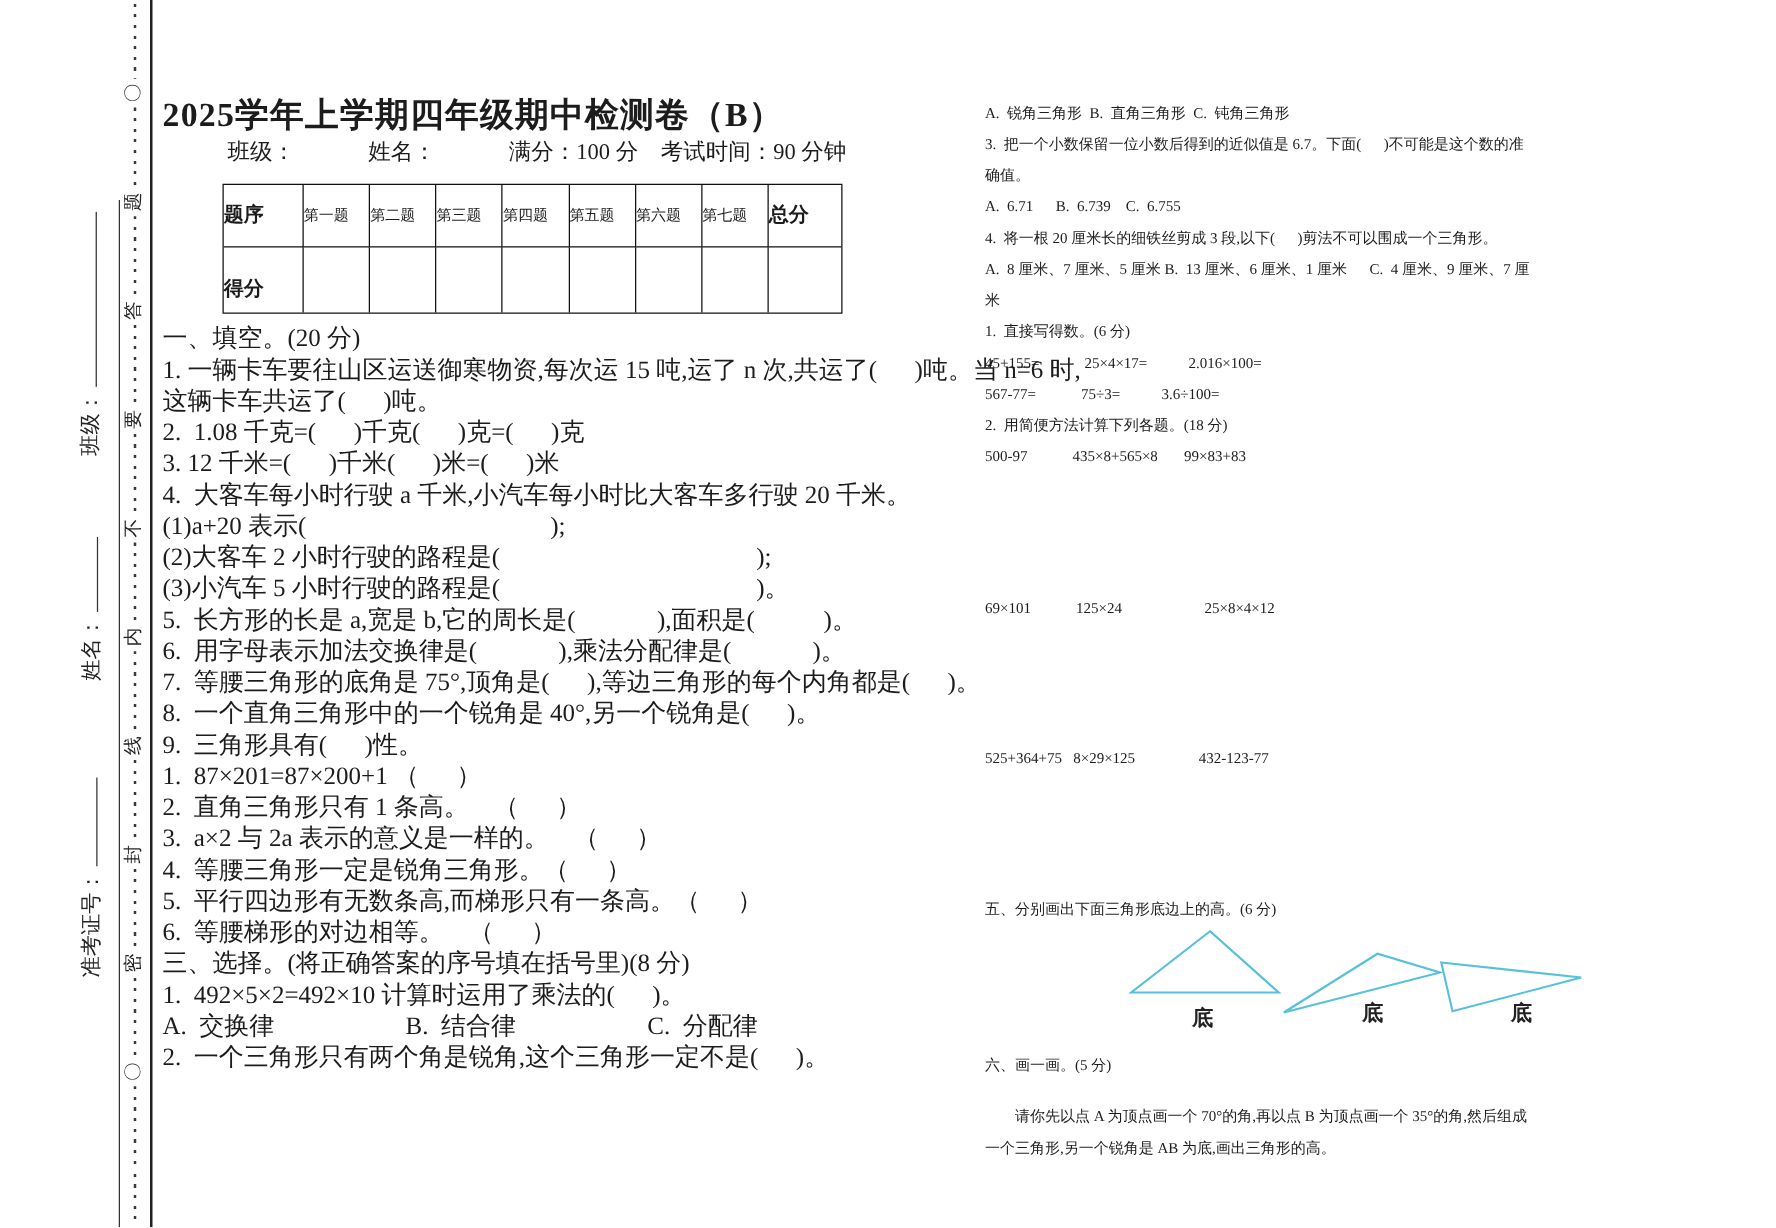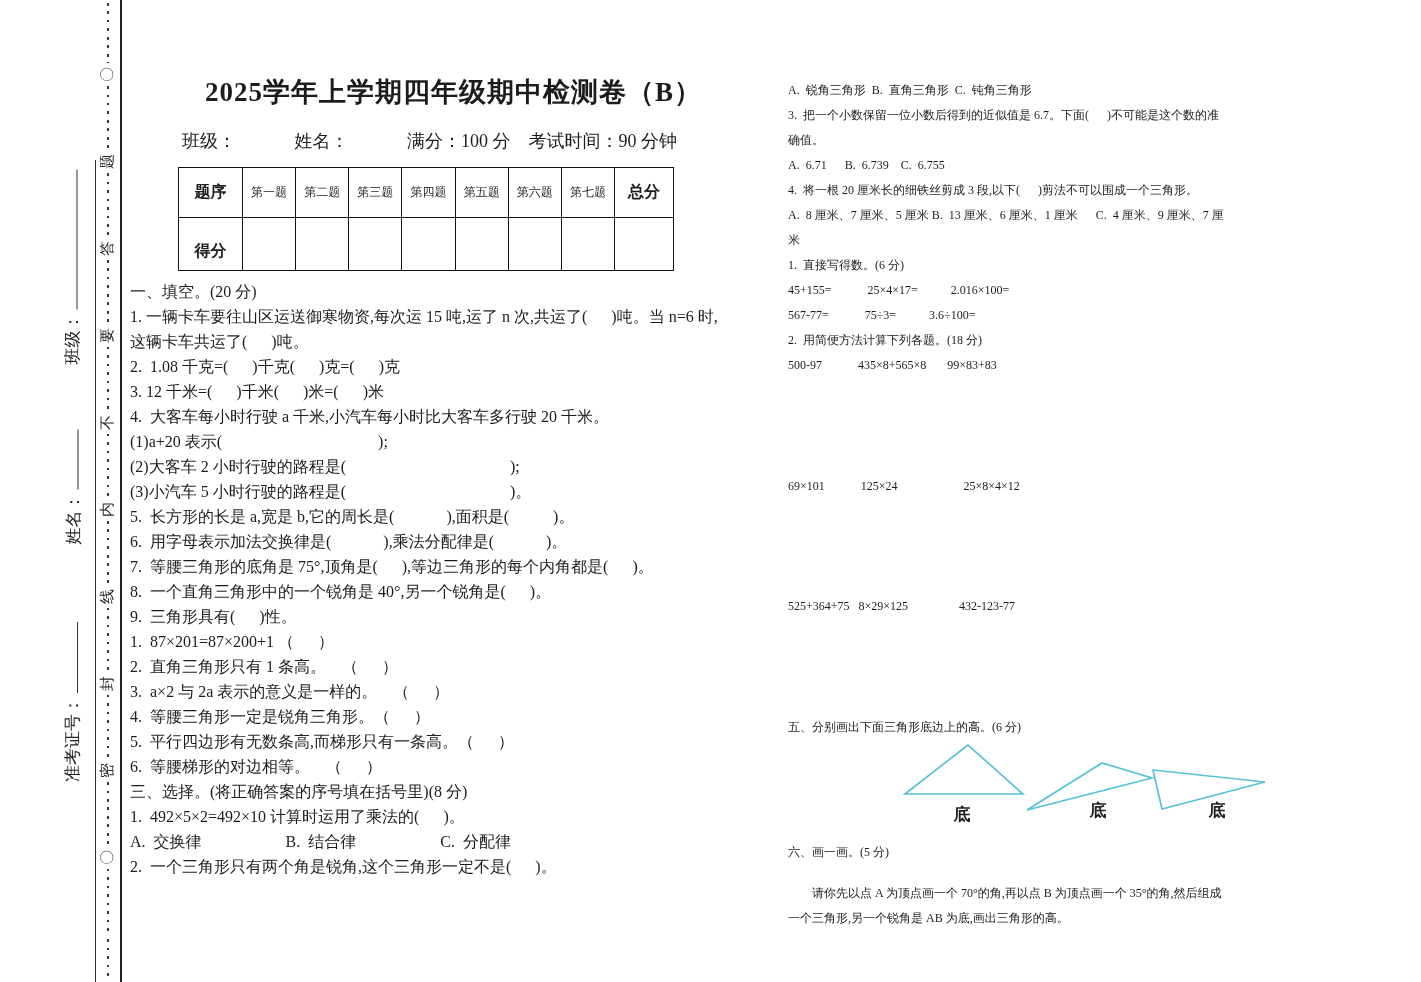--- a/index.html
+++ b/index.html
@@ -35,7 +35,7 @@
   
   .left-col  { position:absolute; left:130px; top:75px;  width:572px; }
   .right-col { position:absolute; left:788px; top:78px;  width:628px; }
-  .exam-title { font-size:27px; font-weight:bold; text-align:right; letter-spacing:1px; line-height:34px; }
+  .exam-title { font-size:27px; font-weight:bold; text-align:left; letter-spacing:1px; line-height:34px; }
   .info-line { margin-top:20px; padding-left:52px; font-size:18px; white-space:pre; }
   
   .score-table { margin:14px 0 0 48px; width:496px; border:1.6px solid #111;

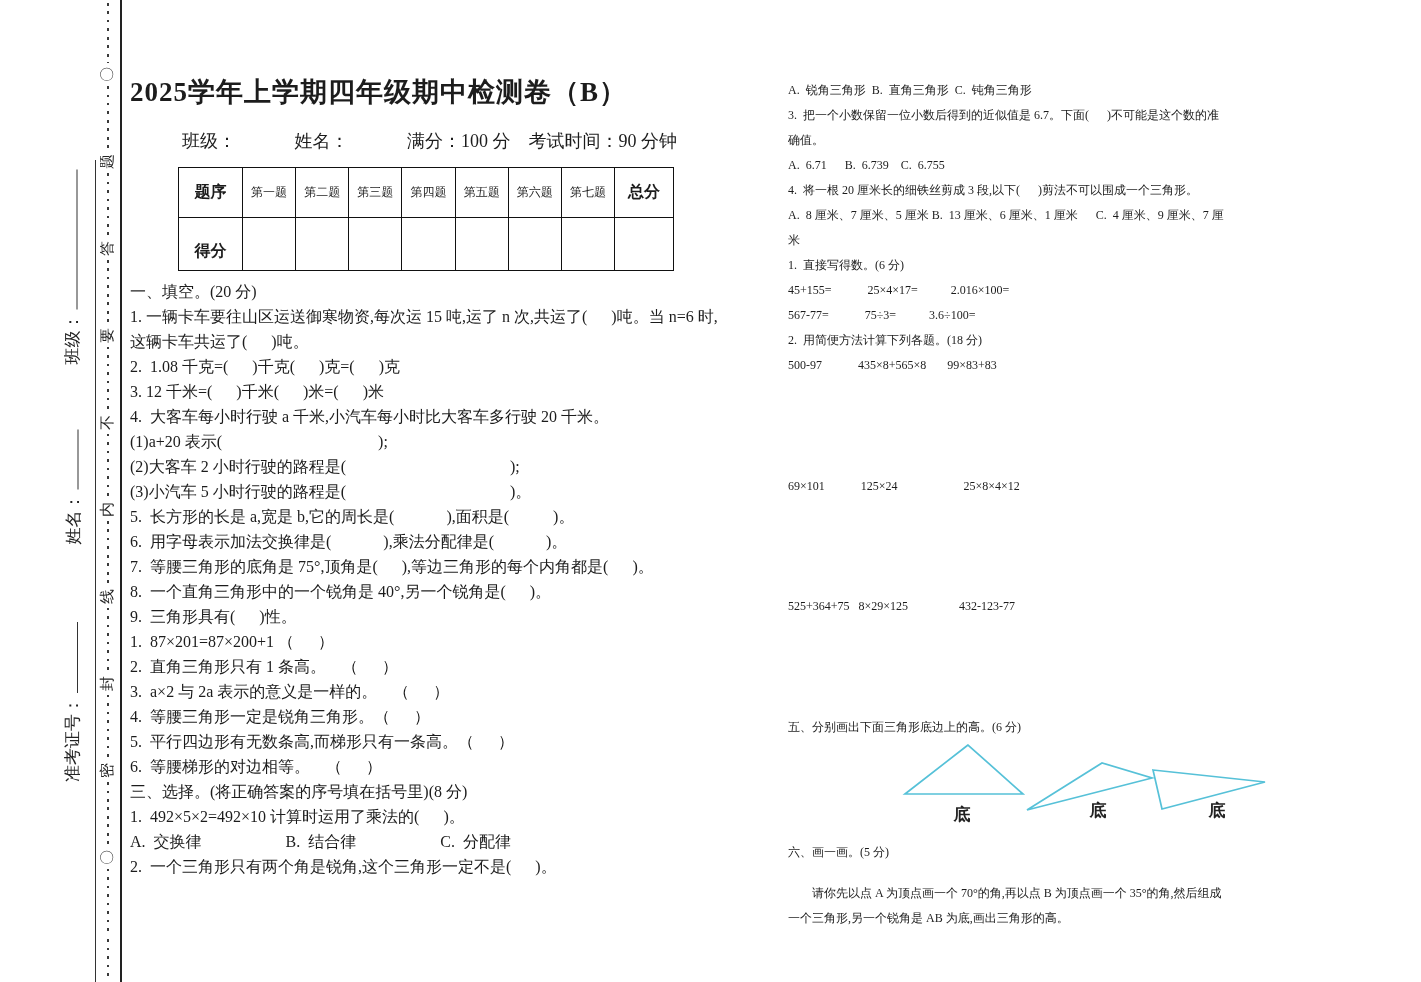--- a/index.html
+++ b/index.html
@@ -36,7 +36,7 @@
   .left-col  { position:absolute; left:130px; top:75px;  width:572px; }
   .right-col { position:absolute; left:788px; top:78px;  width:628px; }
   .exam-title { font-size:27px; font-weight:bold; text-align:left; letter-spacing:1px; line-height:34px; }
-  .info-line { margin-top:20px; padding-left:52px; font-size:18px; white-space:pre; }
+  .info-line { padding-left:52px; font-size:18px; white-space:pre; }
   
   .score-table { margin:14px 0 0 48px; width:496px; border:1.6px solid #111;
     display:grid; grid-template-columns:64px repeat(7,1fr) 58px; }

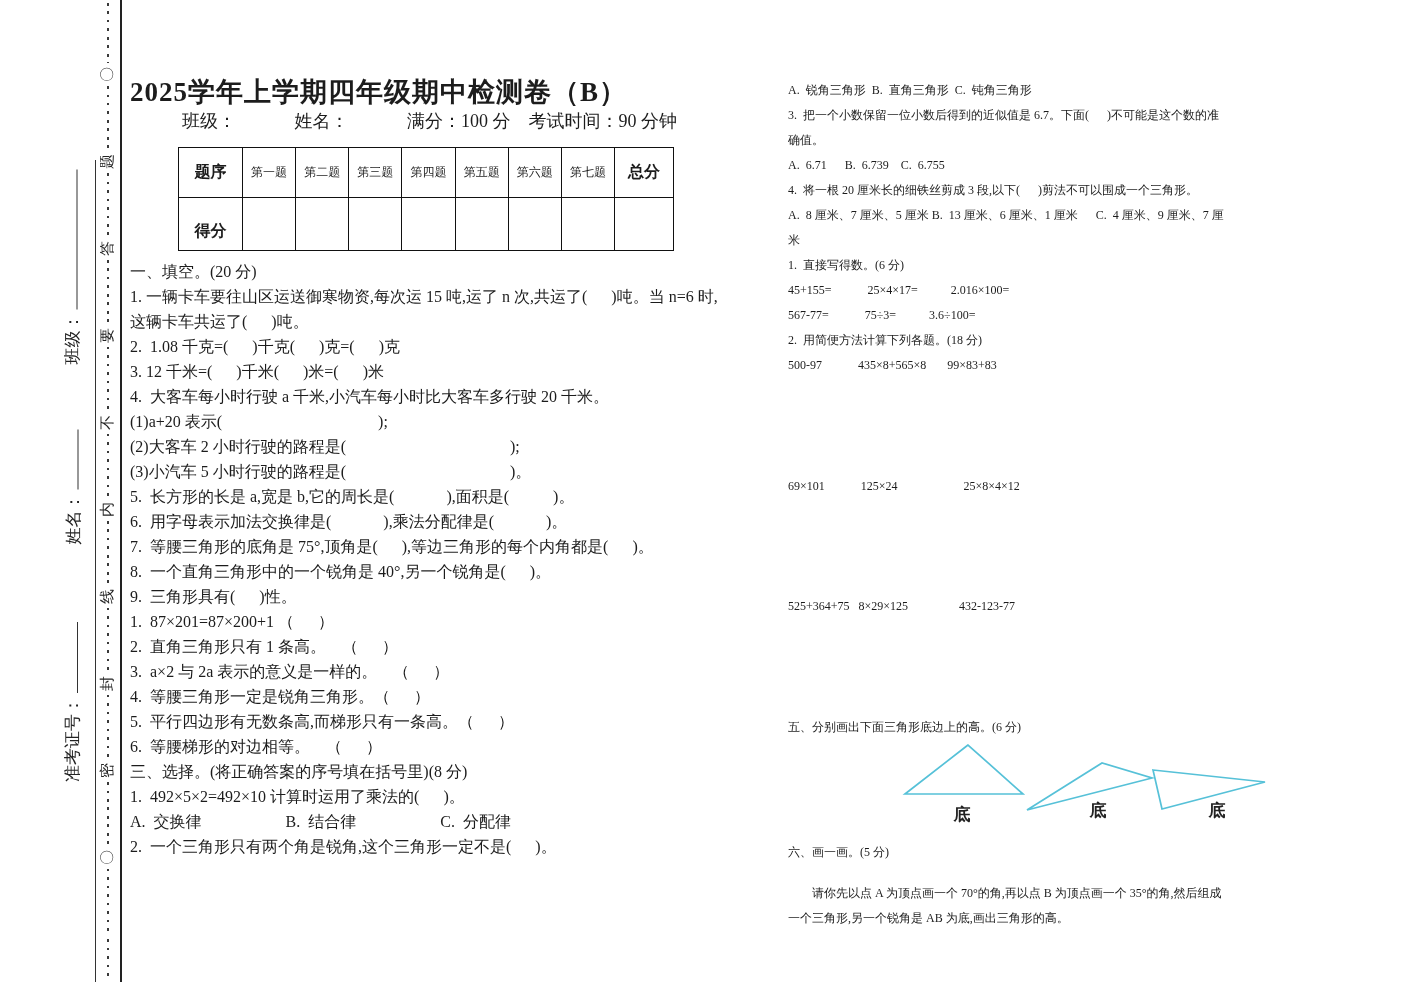--- a/index.html
+++ b/index.html
@@ -41,7 +41,7 @@
   .score-table { margin:14px 0 0 48px; width:496px; border:1.6px solid #111;
     display:grid; grid-template-columns:64px repeat(7,1fr) 58px; }
   .st-cell { border-right:1px solid #111; border-bottom:1px solid #111;
-    display:flex; align-items:center; justify-content:center;
+    display:flex; align-items:center; justify-content:flex-start;
     font-size:12px; height:50px; }
   .st-cell:nth-child(9n) { border-right:none; }
   .st-row2 .st-cell { height:52px; border-bottom:none; }

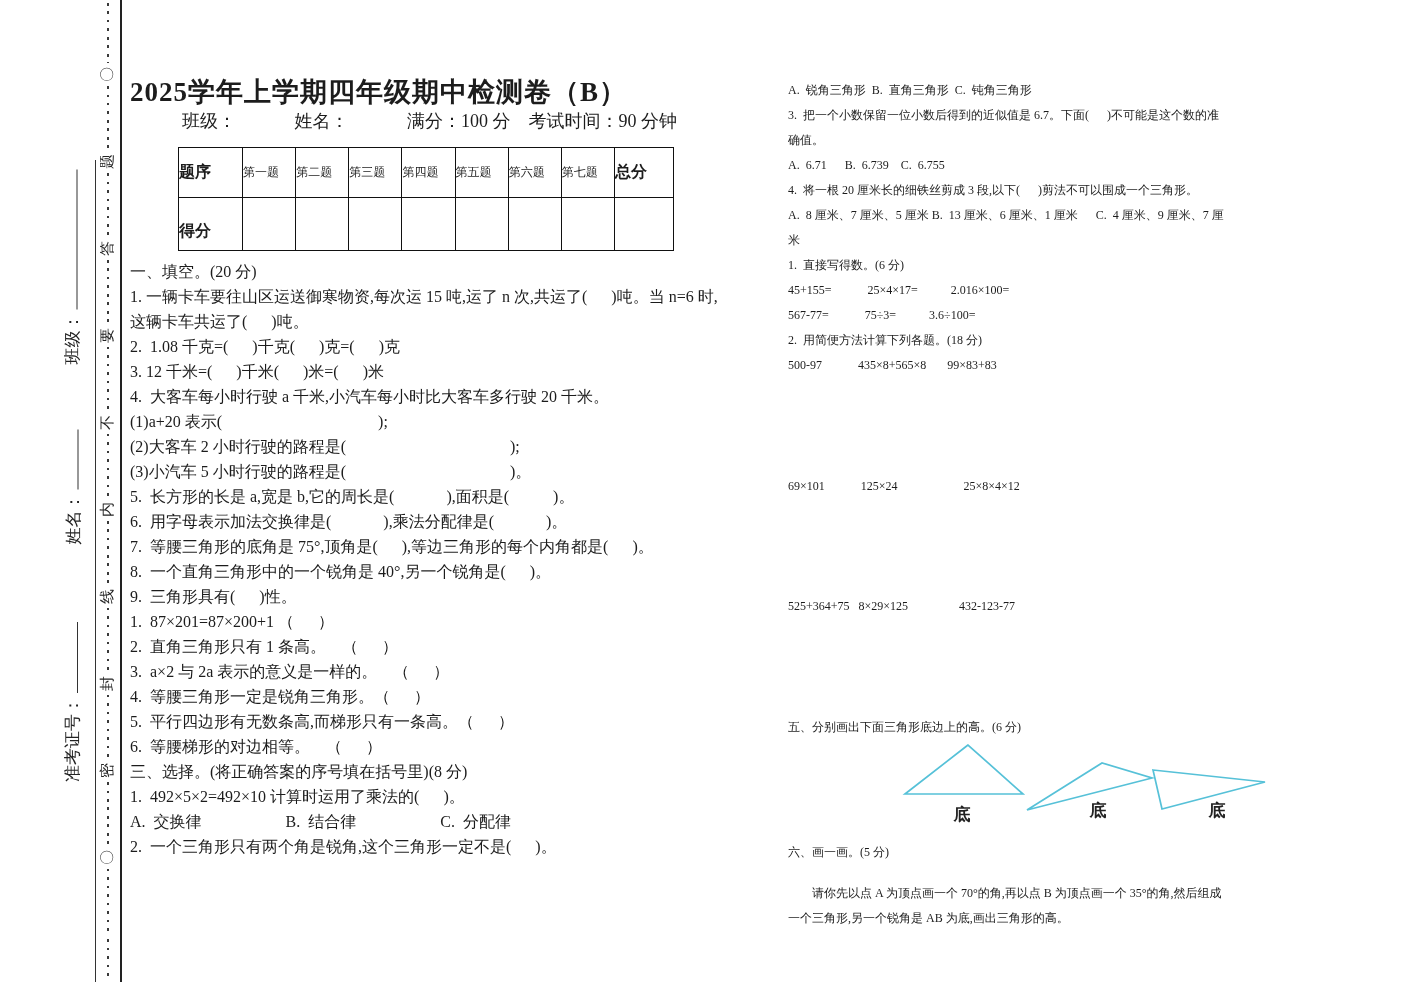--- a/index.html
+++ b/index.html
@@ -51,7 +51,7 @@
   .score-table .st-head:last-child  .st-txt { font-size:16px; font-weight:bold; }
   
   .lines { margin-top:8px; }
-  .ln { font-size:16px; line-height:25px; white-space:pre; }
+  .ln { font-size:20px; line-height:25px; white-space:pre; }
   .r-ln { font-size:12px; line-height:25px; white-space:pre; }
   .mt70 { margin-top:96px; }
   .mt95 { margin-top:95px; }

